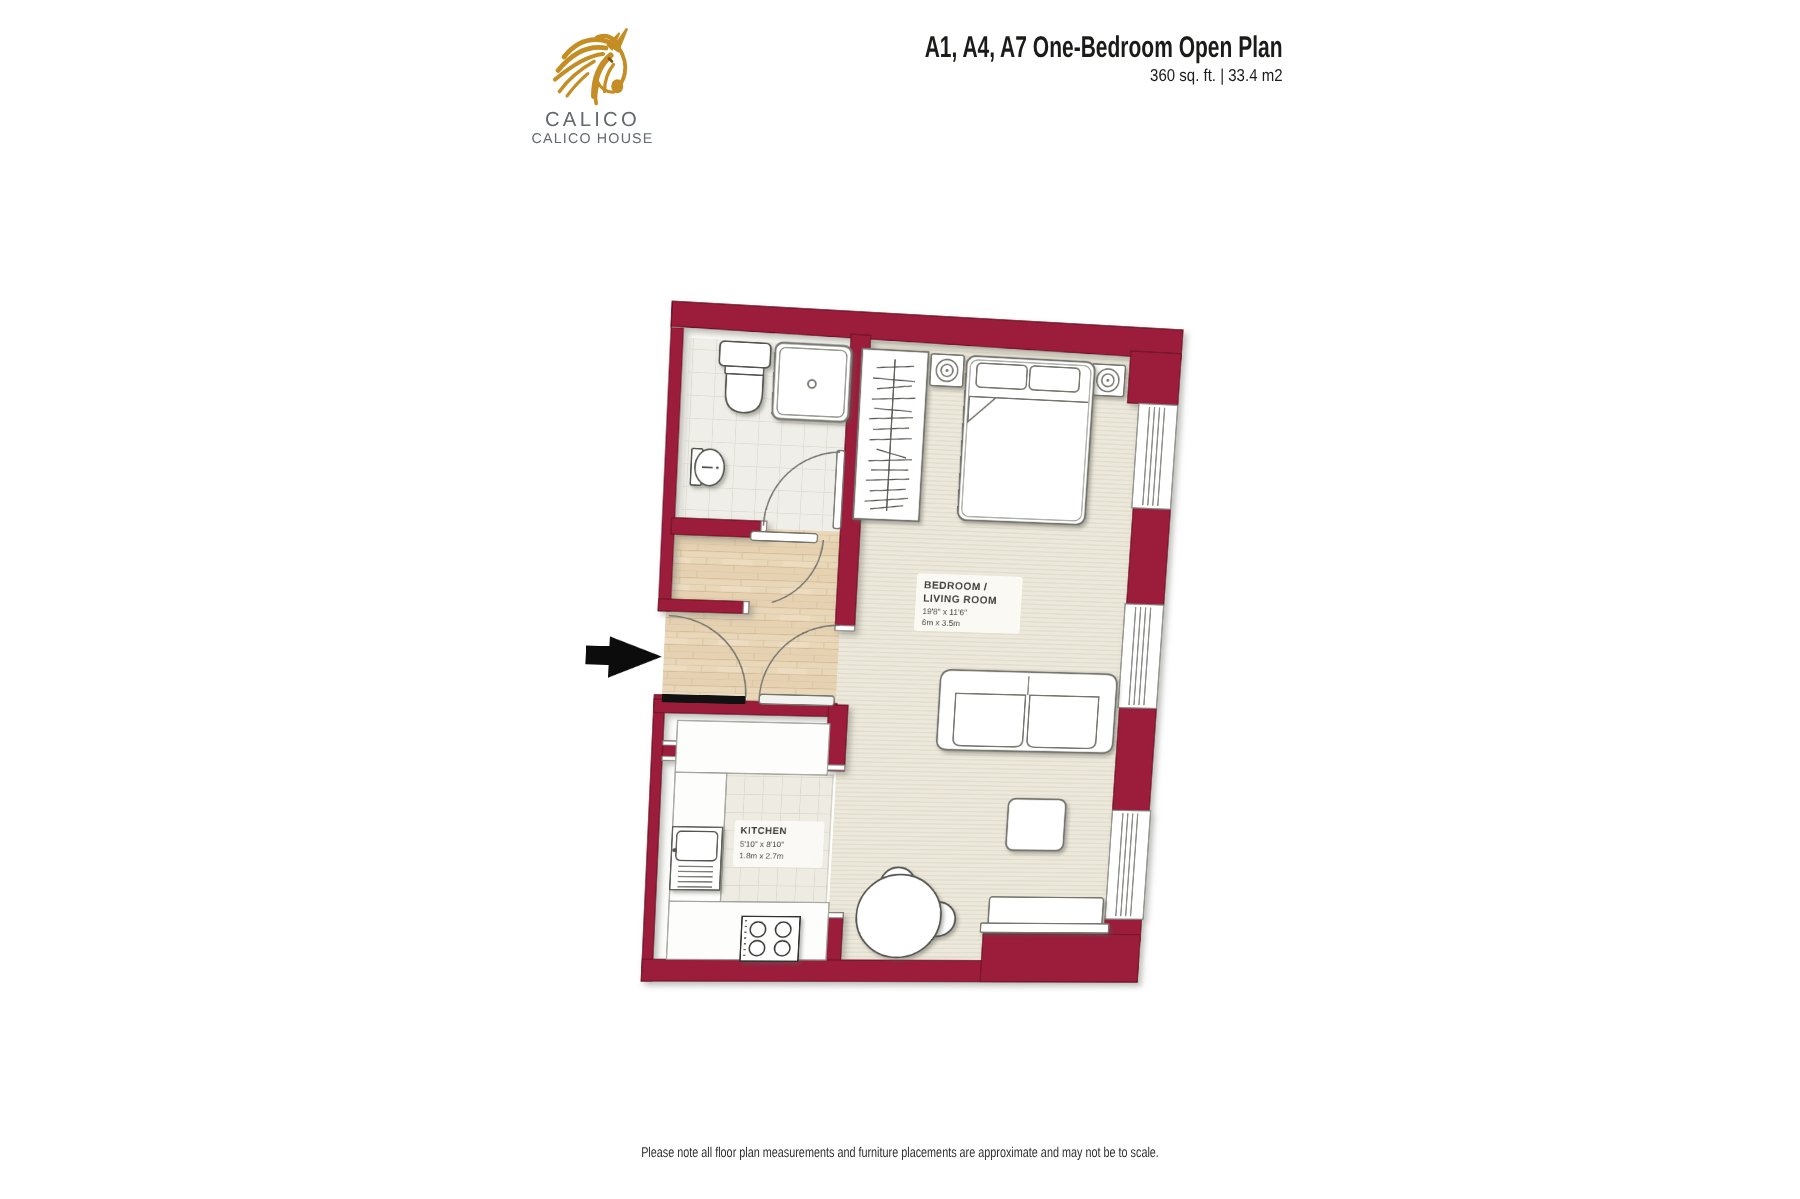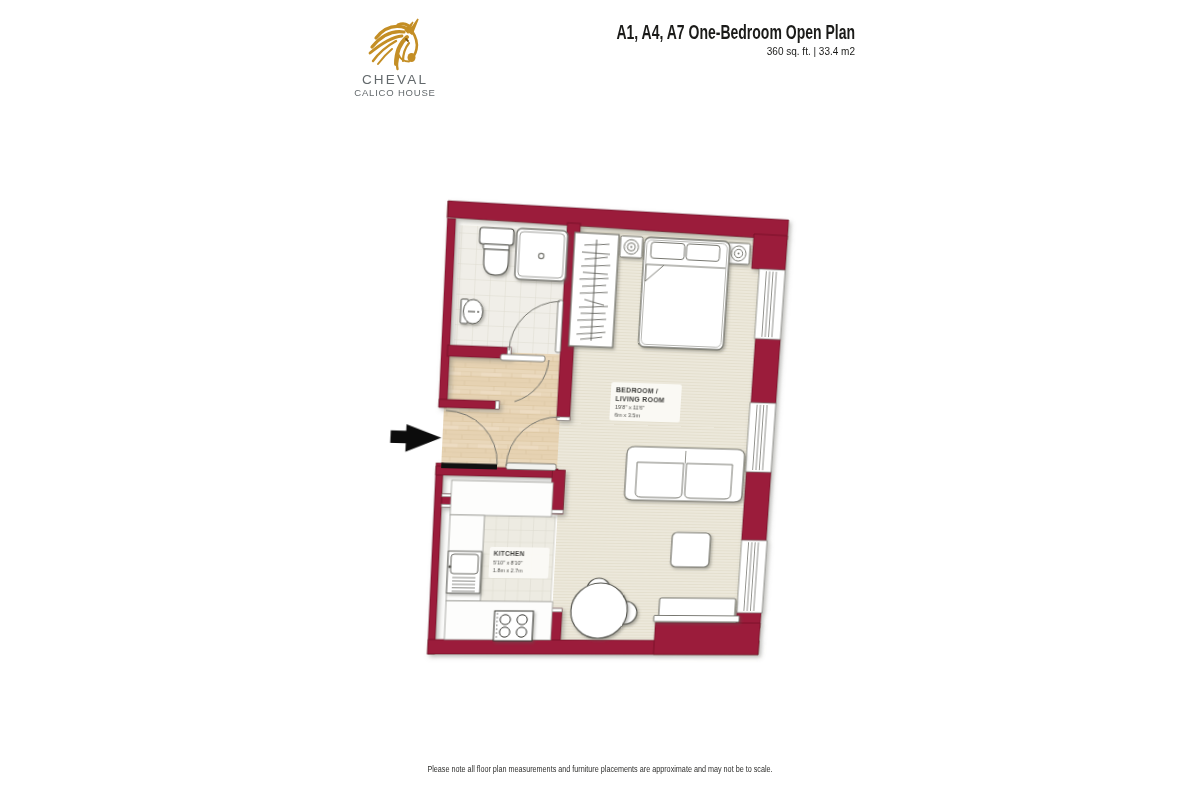--- a/index.html
+++ b/index.html
@@ -50,7 +50,7 @@
     </g>
   </svg></div>
 
-  <div class="cheval">CHEVAL</div>
+  <div class="cheval">CALICO</div>
 
   <div class="calico">CALICO HOUSE</div>
 

